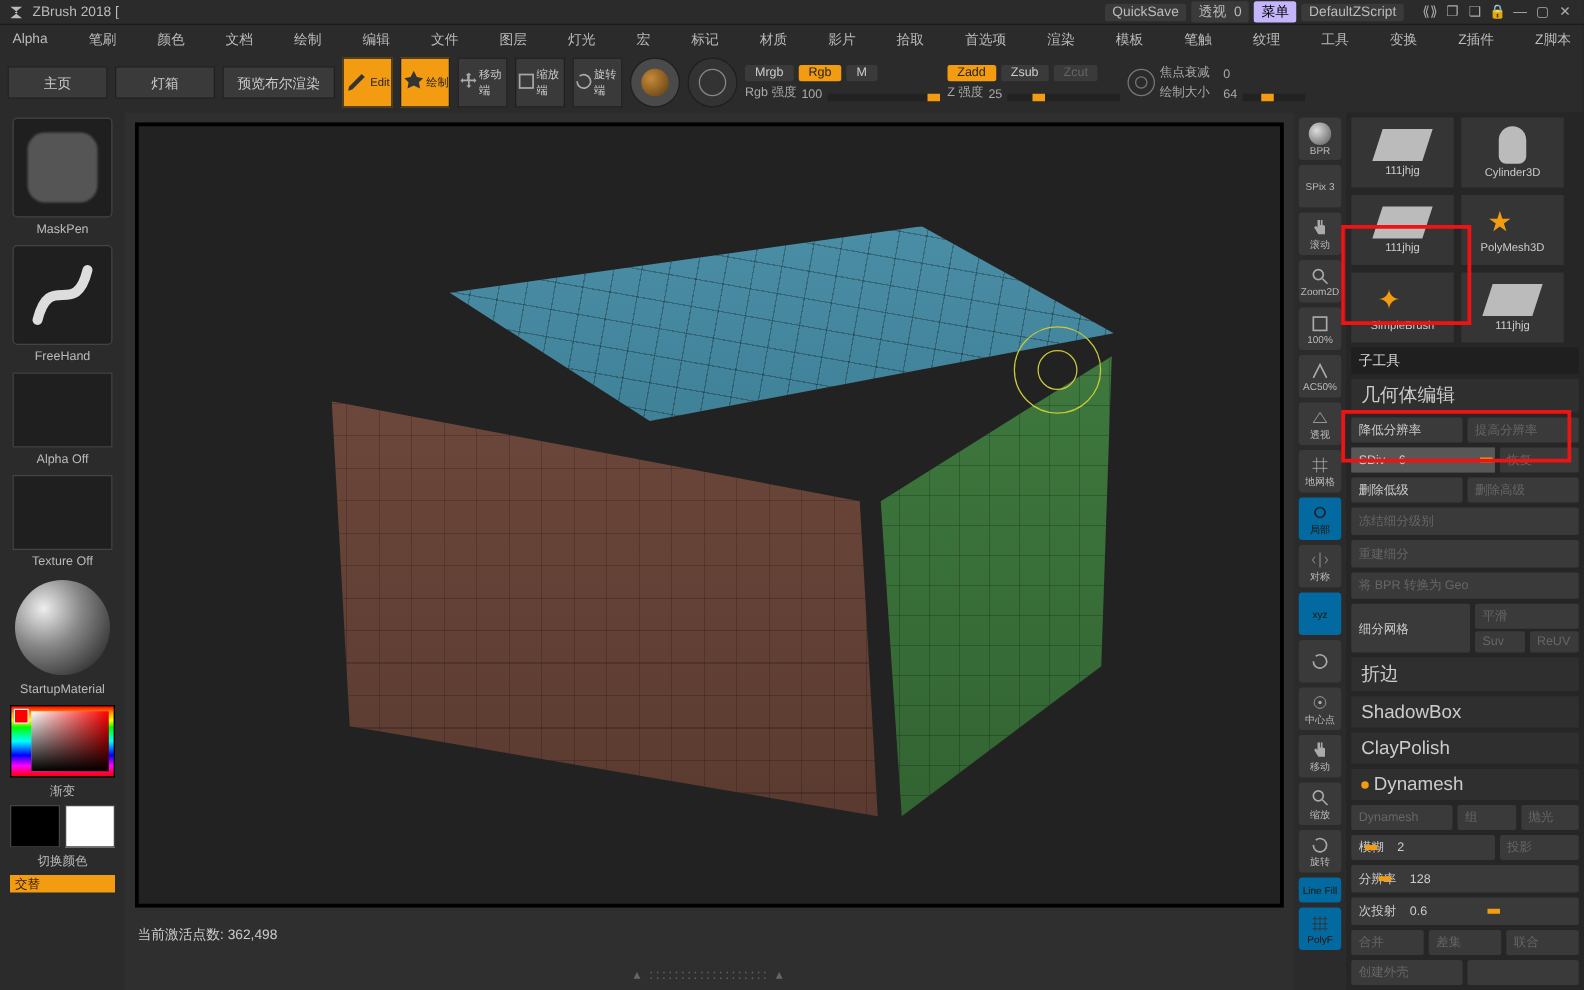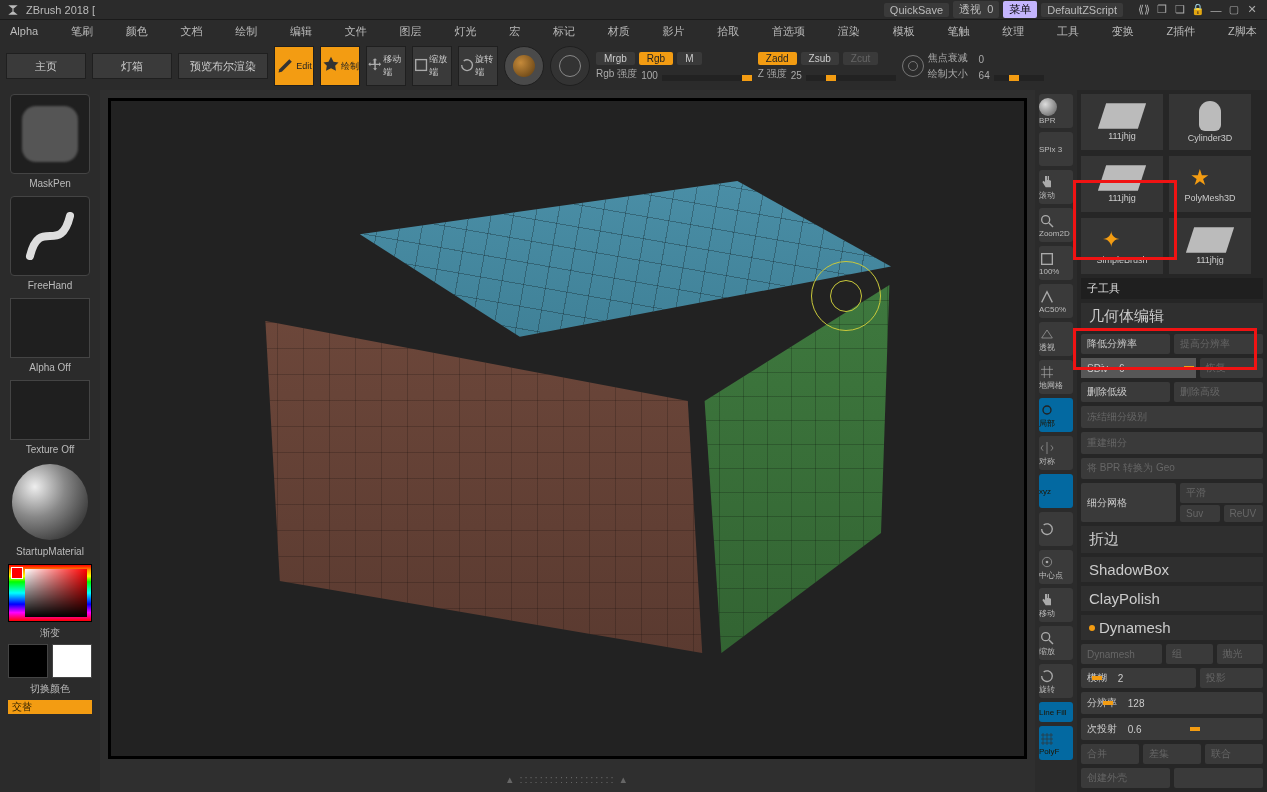--- a/index.html
+++ b/index.html
@@ -179,7 +179,7 @@
   }
   .rightstrip .rbtn {
     width:34px; height:34px; background:#3a3a3a; border-radius:3px;
-    display:flex; flex-direction:column; align-items:flex-start; justify-content:center;
+    display:flex; flex-direction:column; align-items:center; justify-content:center;
     font-size:8px; color:#bbb;
   }
   .rightstrip .rbtn.orange { background:#0369a1; color:#1f1400;}

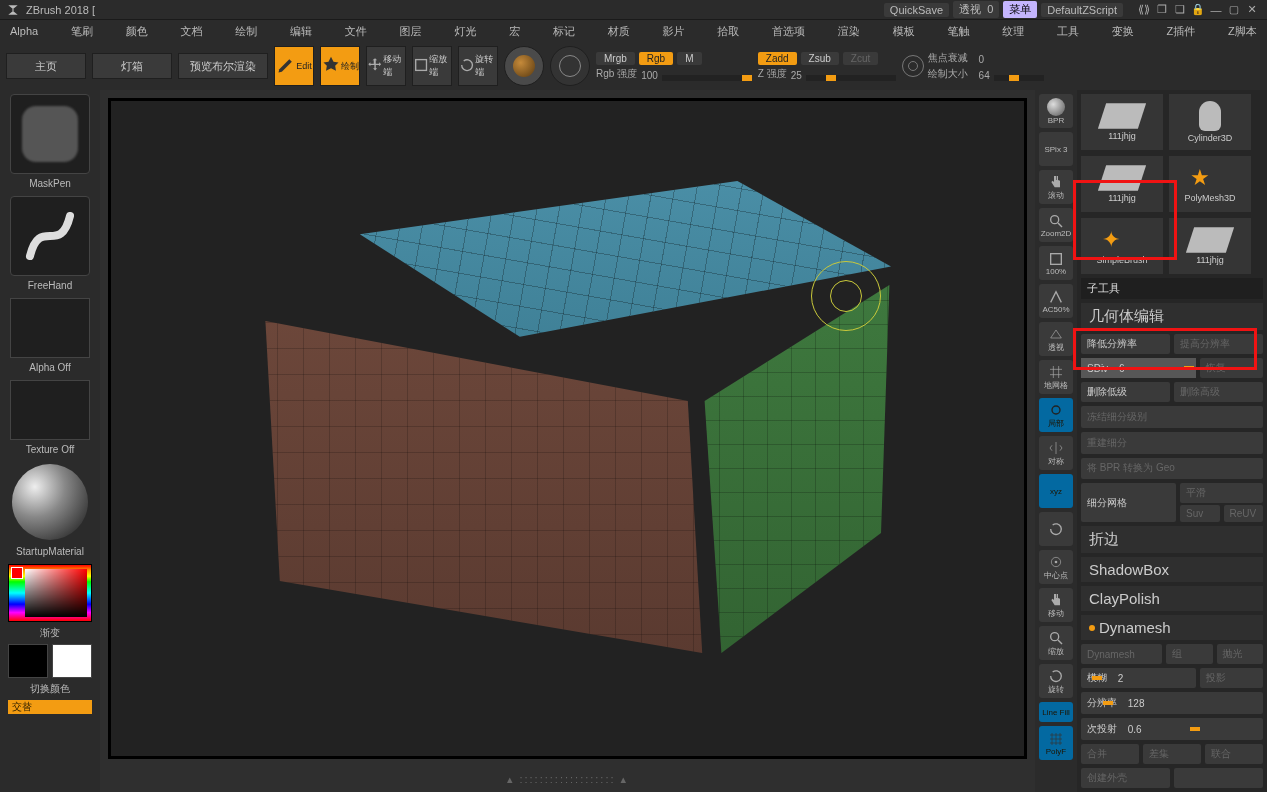--- a/index.html
+++ b/index.html
@@ -422,6 +422,7 @@
       </svg>
     </div>
     <div class="statusbar">
+      <span>当前激活点数: 362,498</span>
       <span class="handle">▴ ::::::::::::::::::: ▴</span>
     </div>
   </div>

